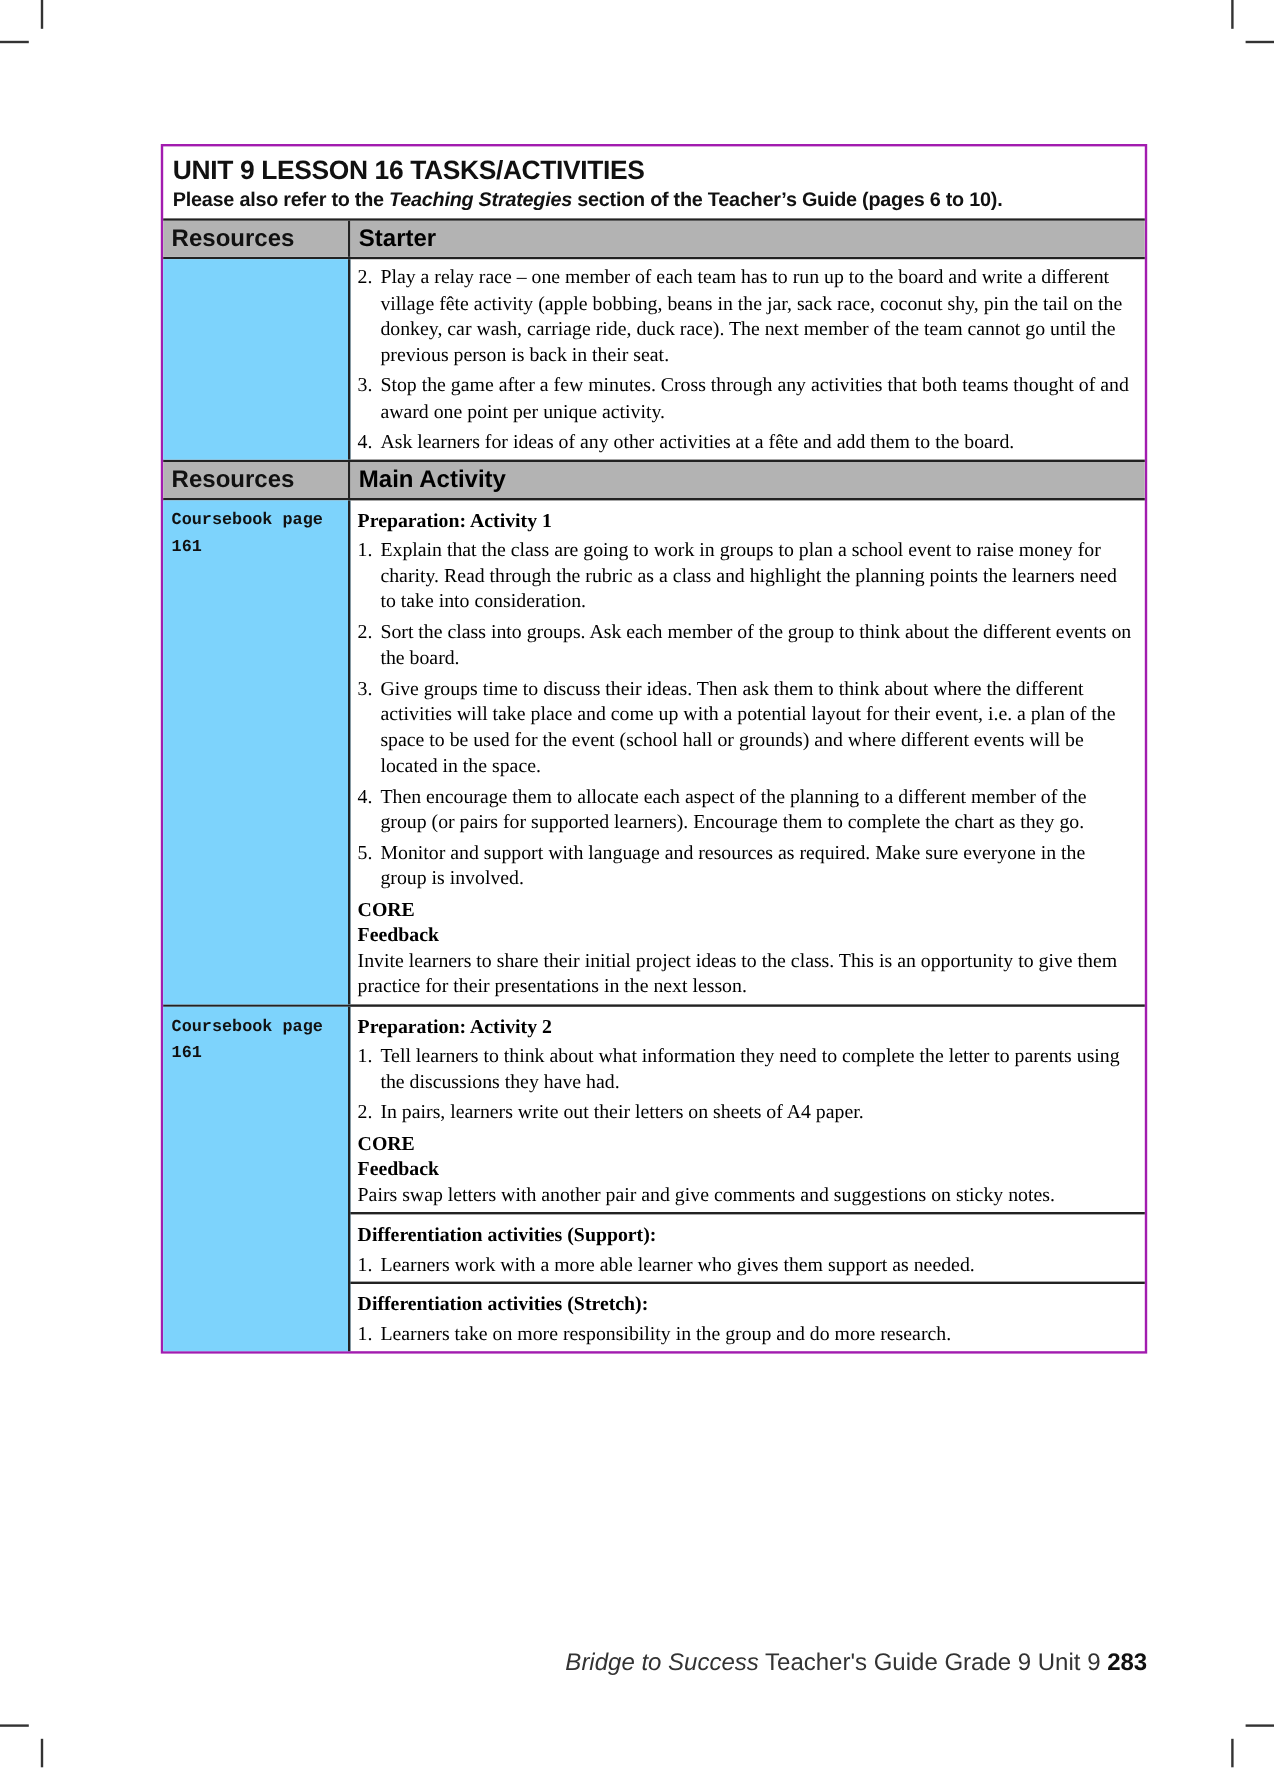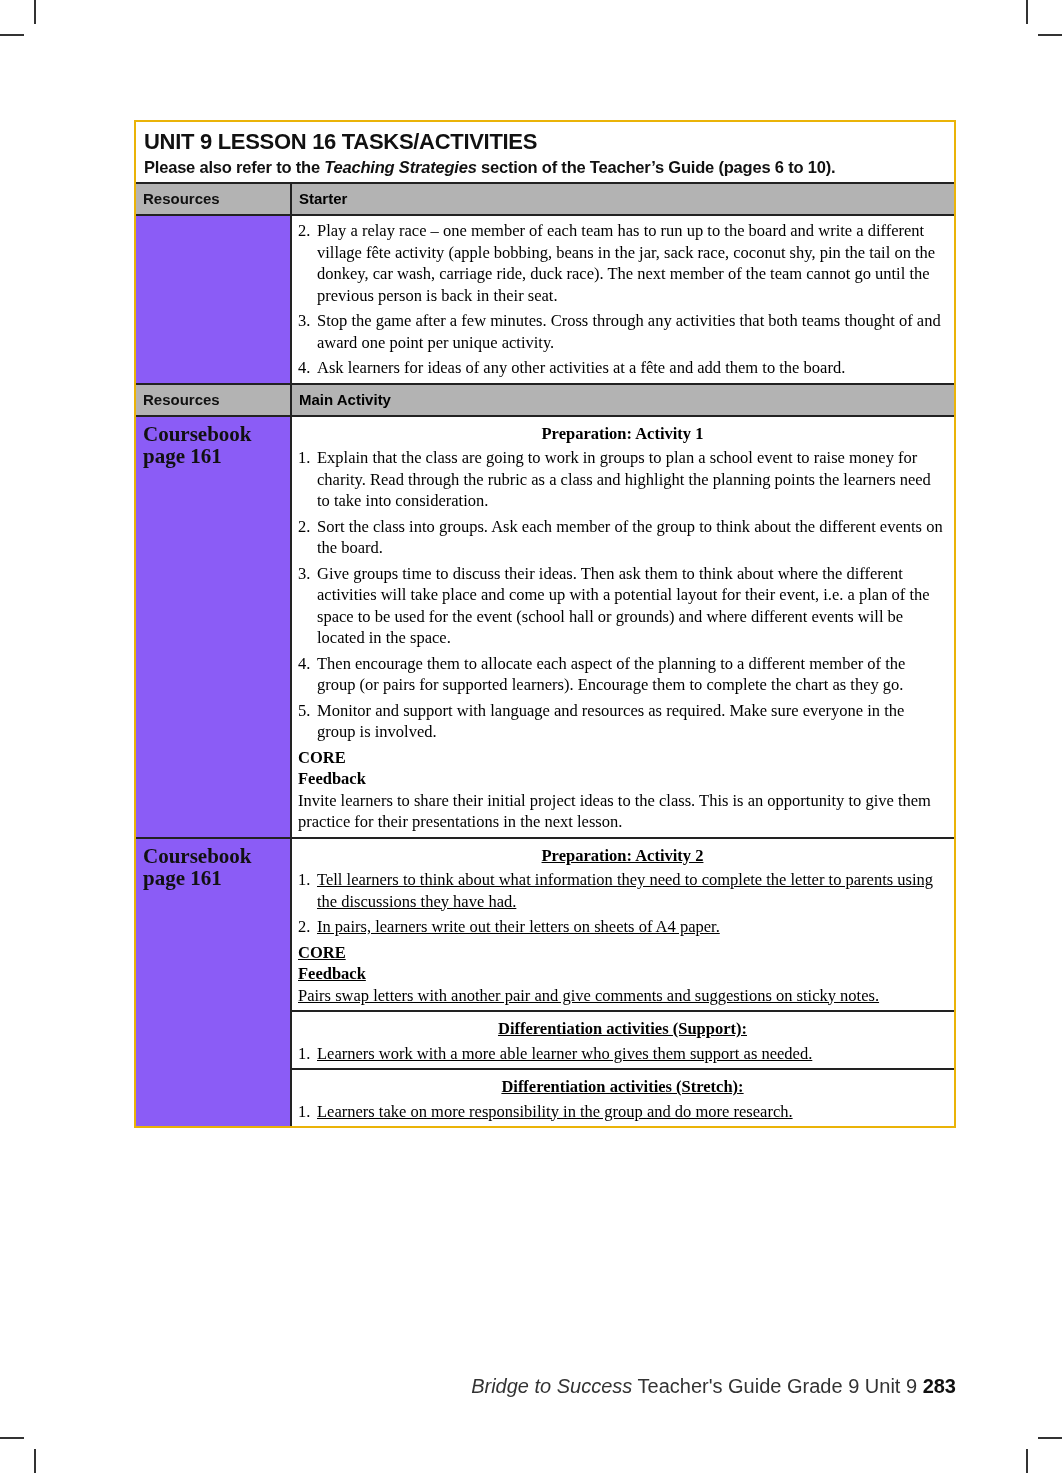--- a/index.html
+++ b/index.html
@@ -7,7 +7,7 @@
   .crop { position:absolute; background:#333; }
   .table {
     position:absolute; left:134px; top:120px; width:822px;
-    border:2px solid #eab308; box-sizing:border-box;
+    border:2px solid #a21caf; box-sizing:border-box;
   }
   .title-block { padding:6px 8px 4px 8px; border-bottom:2px solid #222; }
   .title { font-family:"Liberation Sans", sans-serif; font-weight:bold; font-size:22px; color:#111; line-height:28px; letter-spacing:-0.3px; }

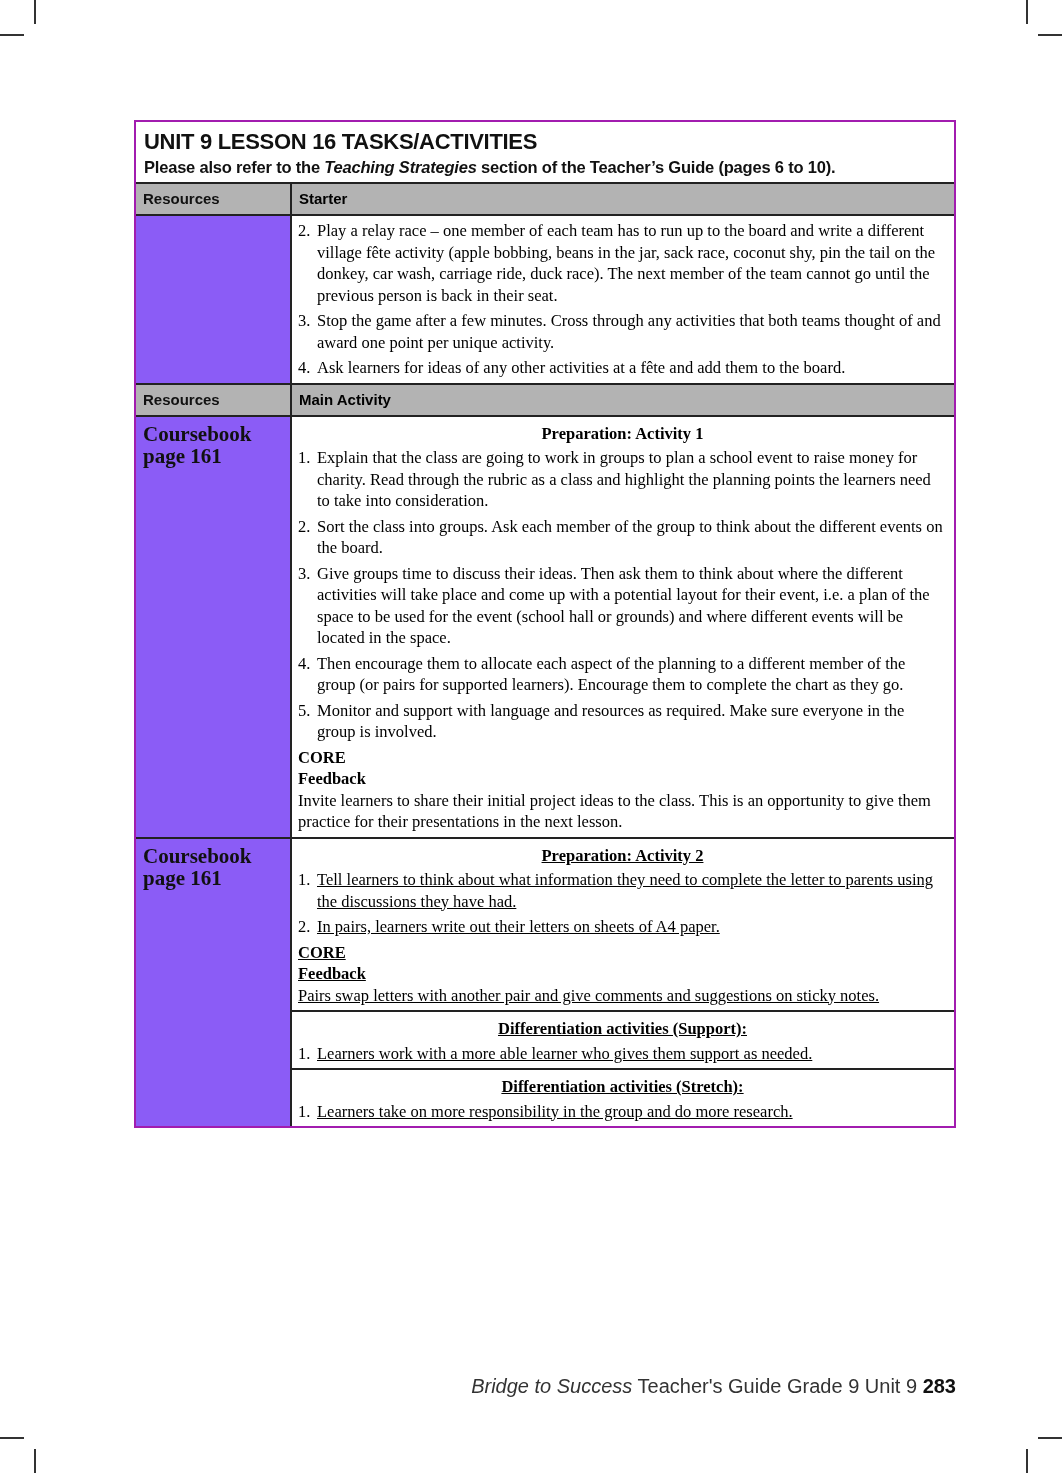--- a/index.html
+++ b/index.html
@@ -17,7 +17,7 @@
   .row:last-child { border-bottom:none; }
   .res { width:156px; flex:0 0 156px; background:#8b5cf6; border-right:2px solid #222; box-sizing:border-box; padding:6px 7px; font-family:Liberation Serif, serif; font-weight:bold; font-size:21px; color:#111; line-height:22px; }
   .cont { flex:1; padding:4px 7px 4px 6px; font-family:"Liberation Serif", serif; font-size:16.5px; color:#000000; line-height:21.5px; }
-  .hdr .res, .hdr .cont { background:#b3b3b3; font-family:"Liberation Sans", sans-serif; font-weight:bold; font-size:15px; padding:4px 7px; line-height:22px; }
+  .hdr .res, .hdr .cont { background:#b3b3b3; font-family:"Liberation Sans", sans-serif; font-weight:bold; font-size:20px; padding:4px 7px; line-height:22px; }
   .hdr .res { border-right:2px solid #222; }
   ol { margin:0; padding:0; list-style:none; }
   li { padding-left:19px; text-indent:-19px; margin:0 0 4px 0; }

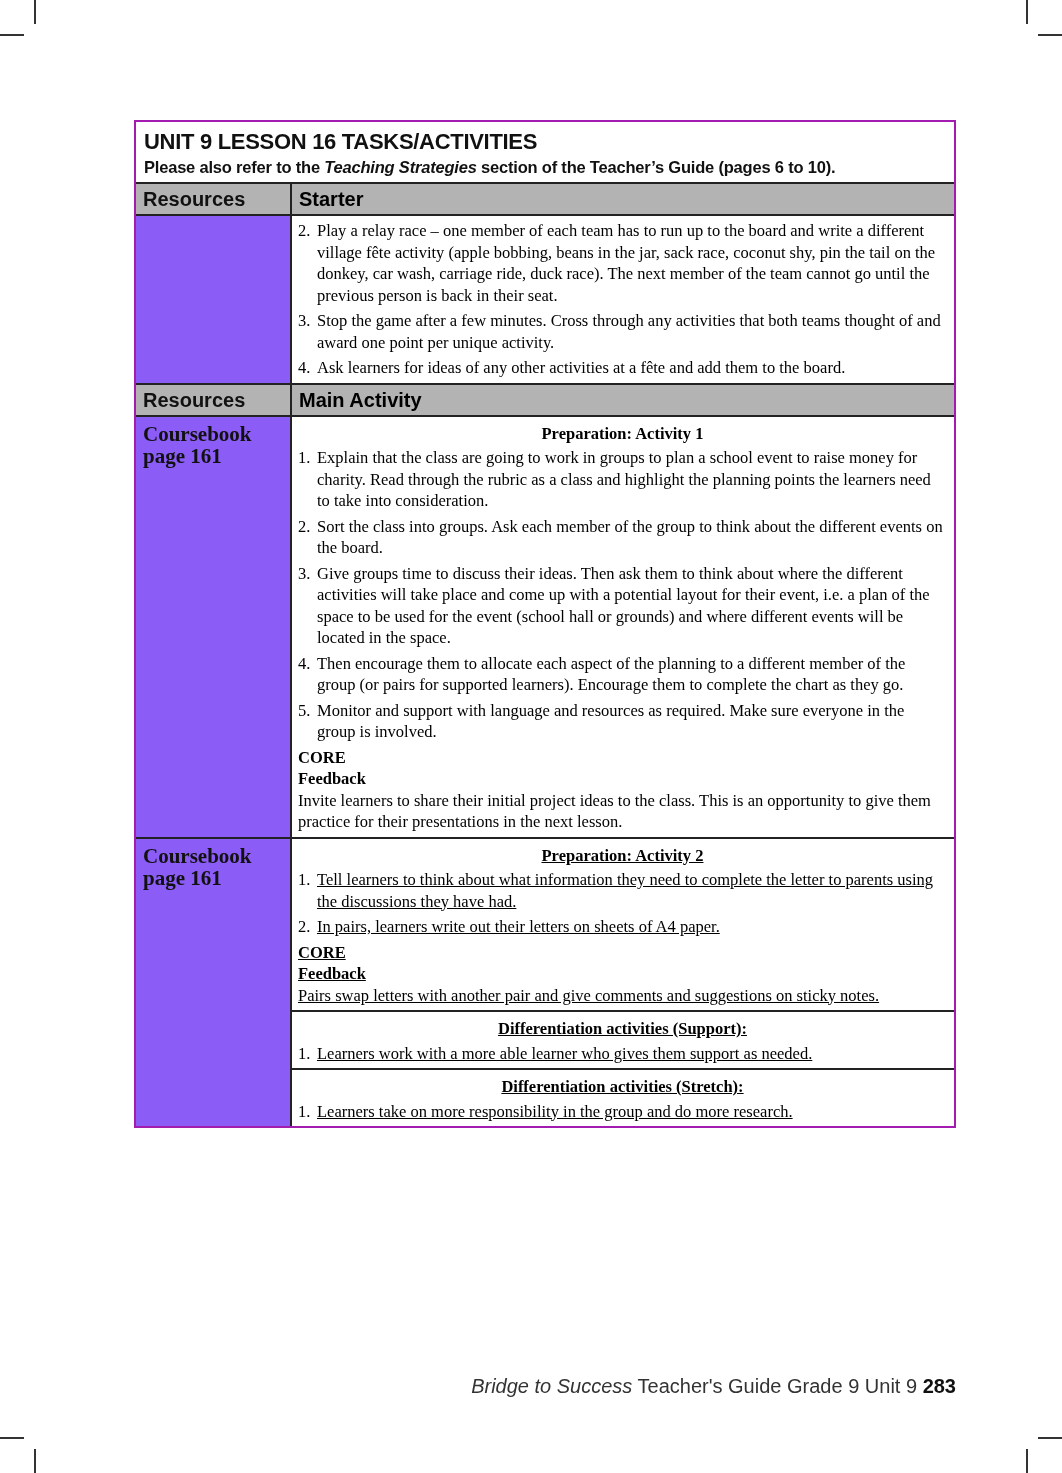--- a/index.html
+++ b/index.html
@@ -15,7 +15,7 @@
   .subtitle i { font-style:italic; }
   .row { display:flex; border-bottom:2px solid #222; }
   .row:last-child { border-bottom:none; }
-  .res { width:156px; flex:0 0 156px; background:#8b5cf6; border-right:2px solid #222; box-sizing:border-box; padding:6px 7px; font-family:Liberation Serif, serif; font-weight:bold; font-size:21px; color:#111; line-height:22px; }
+  .res { width:156px; flex:0 0 156px; background:#7dd3fc; border-right:2px solid #222; box-sizing:border-box; padding:6px 7px; font-family:Liberation Mono, monospace; font-weight:bold; font-size:14px; color:#111; line-height:22px; }
   .cont { flex:1; padding:4px 7px 4px 6px; font-family:"Liberation Serif", serif; font-size:16.5px; color:#000000; line-height:21.5px; }
   .hdr .res, .hdr .cont { background:#b3b3b3; font-family:"Liberation Sans", sans-serif; font-weight:bold; font-size:20px; padding:4px 7px; line-height:22px; }
   .hdr .res { border-right:2px solid #222; }

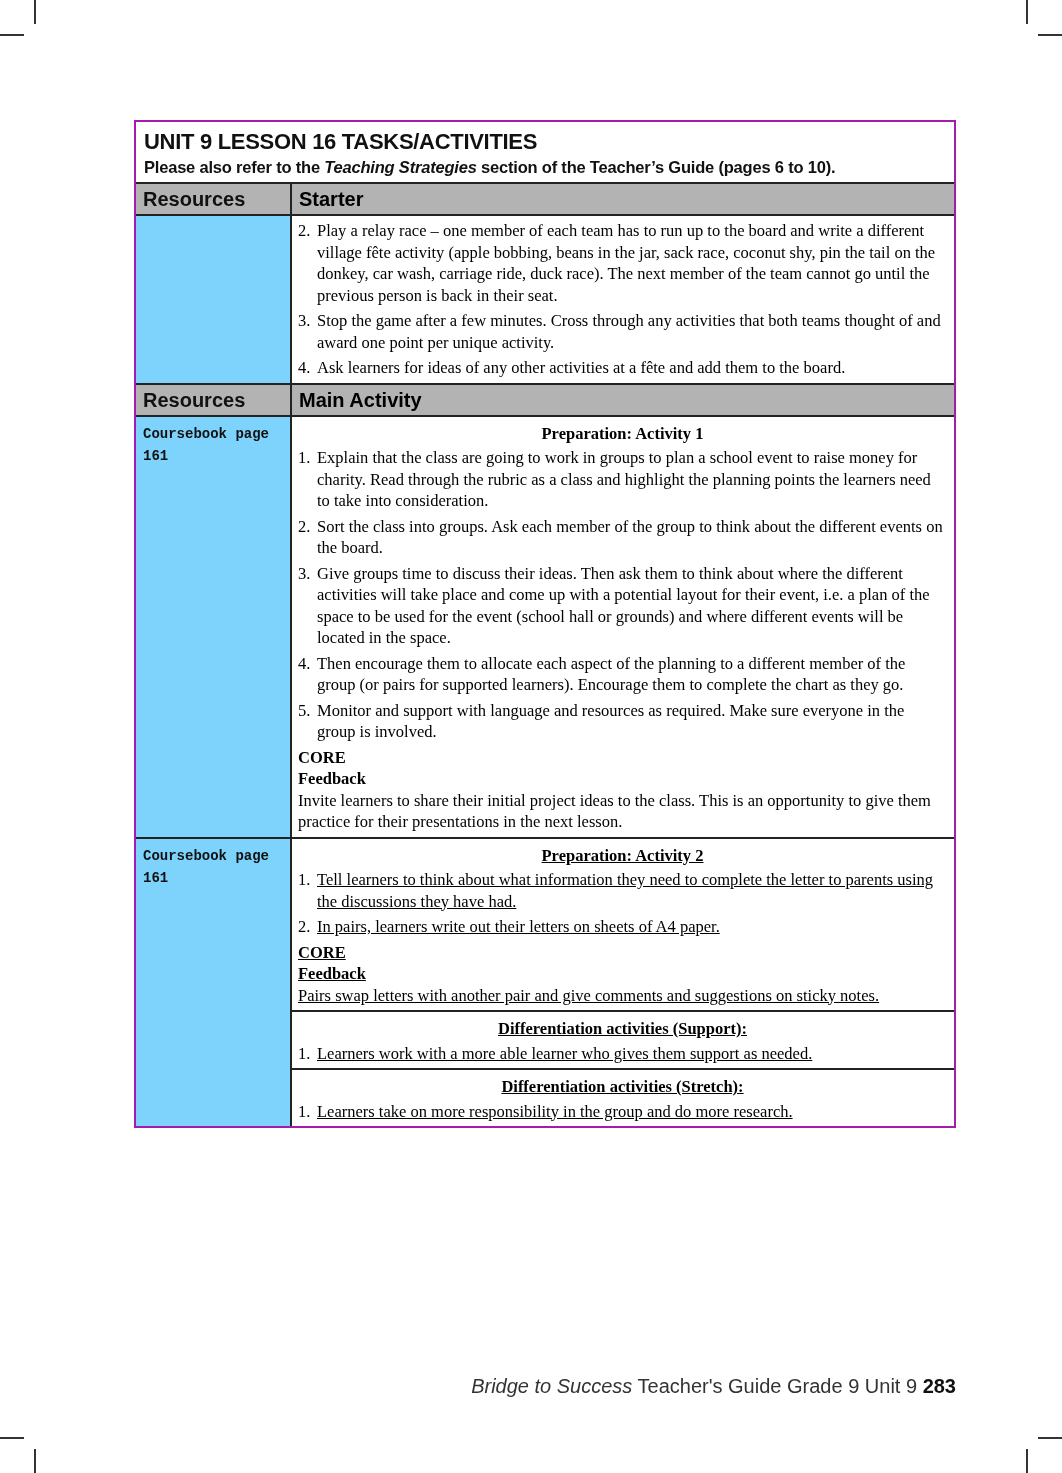--- a/index.html
+++ b/index.html
@@ -23,7 +23,7 @@
   li { padding-left:19px; text-indent:-19px; margin:0 0 4px 0; }
   li .num { display:inline-block; width:19px; text-indent:0; }
   .bold { font-weight:bold; }
-  .subhead { font-weight:bold; margin:2px 0 3px 0;text-align:center; }
+  .subhead { font-weight:bold; margin:2px 0 3px 0; }
   .sub-cell { border-bottom:2px solid #222; padding:4px 7px 4px 6px;text-decoration:underline; }
   .sub-cell:last-child { border-bottom:none; }
   .cont.split { padding:0; }

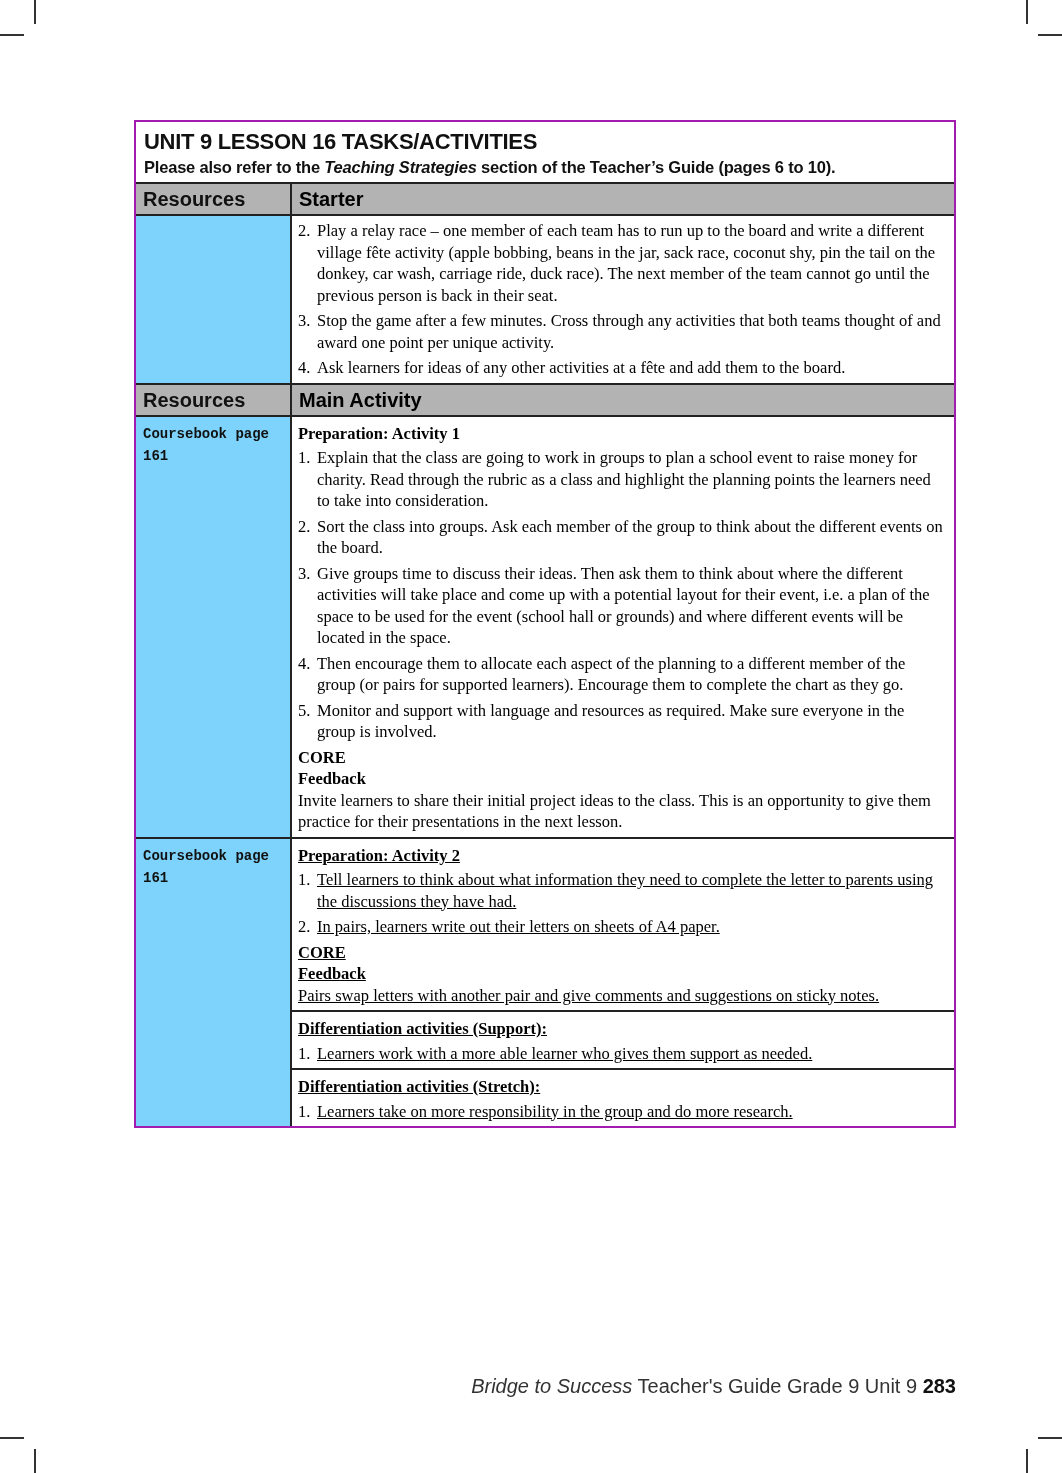--- a/index.html
+++ b/index.html
@@ -24,7 +24,7 @@
   li .num { display:inline-block; width:19px; text-indent:0; }
   .bold { font-weight:bold; }
   .subhead { font-weight:bold; margin:2px 0 3px 0; }
-  .sub-cell { border-bottom:2px solid #222; padding:4px 7px 4px 6px;text-decoration:underline; }
+  .sub-cell { border-bottom:2px solid #222; padding:4px 7px 4px 6px; }
   .sub-cell:last-child { border-bottom:none; }
   .cont.split { padding:0; }
   .footer { position:absolute; top:1375px; right:106px; font-family:"Liberation Sans", sans-serif; font-size:20px; color:#333; }

